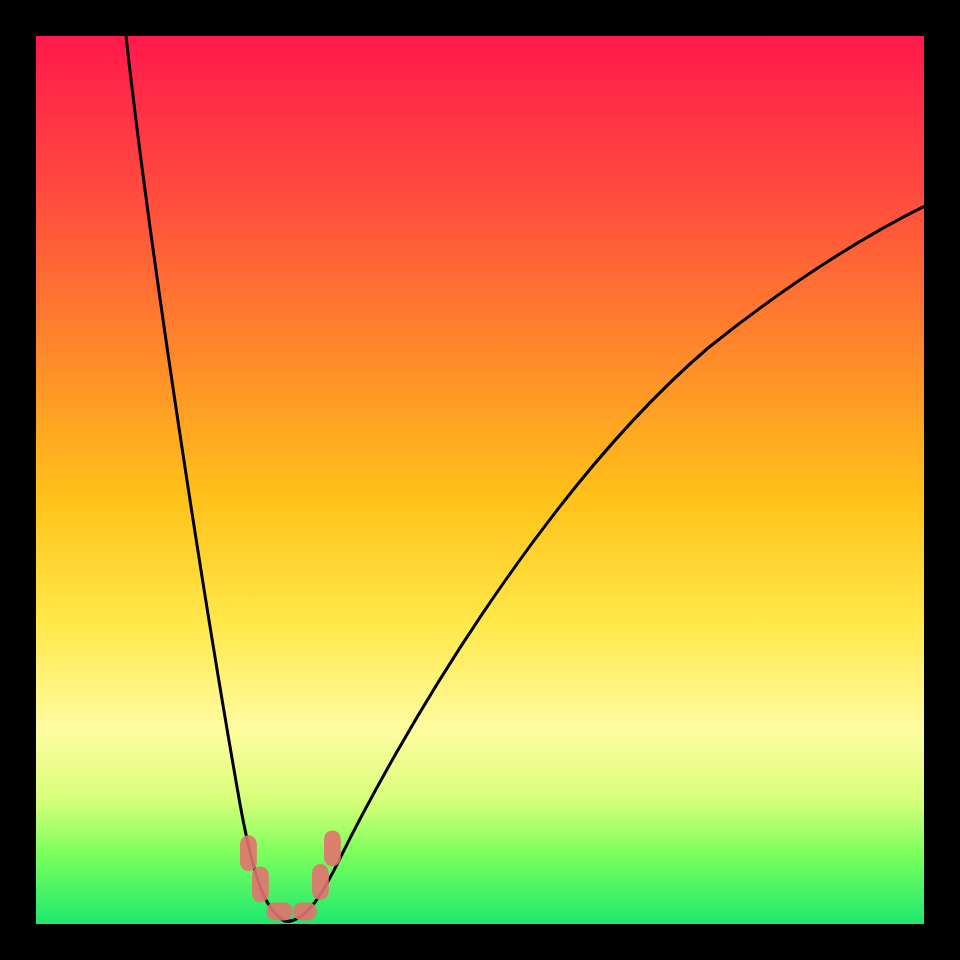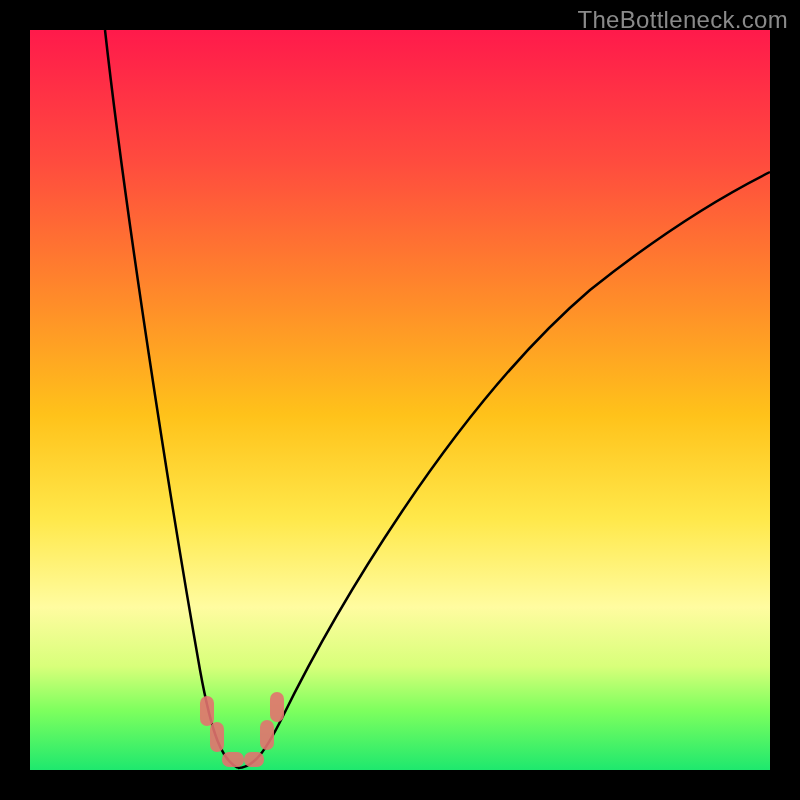--- a/index.html
+++ b/index.html
@@ -46,7 +46,6 @@
     </g>
   </svg>
 
-  <div class="watermark">TheBottleneck.com</div>
 </div>
 
 </body></html>

